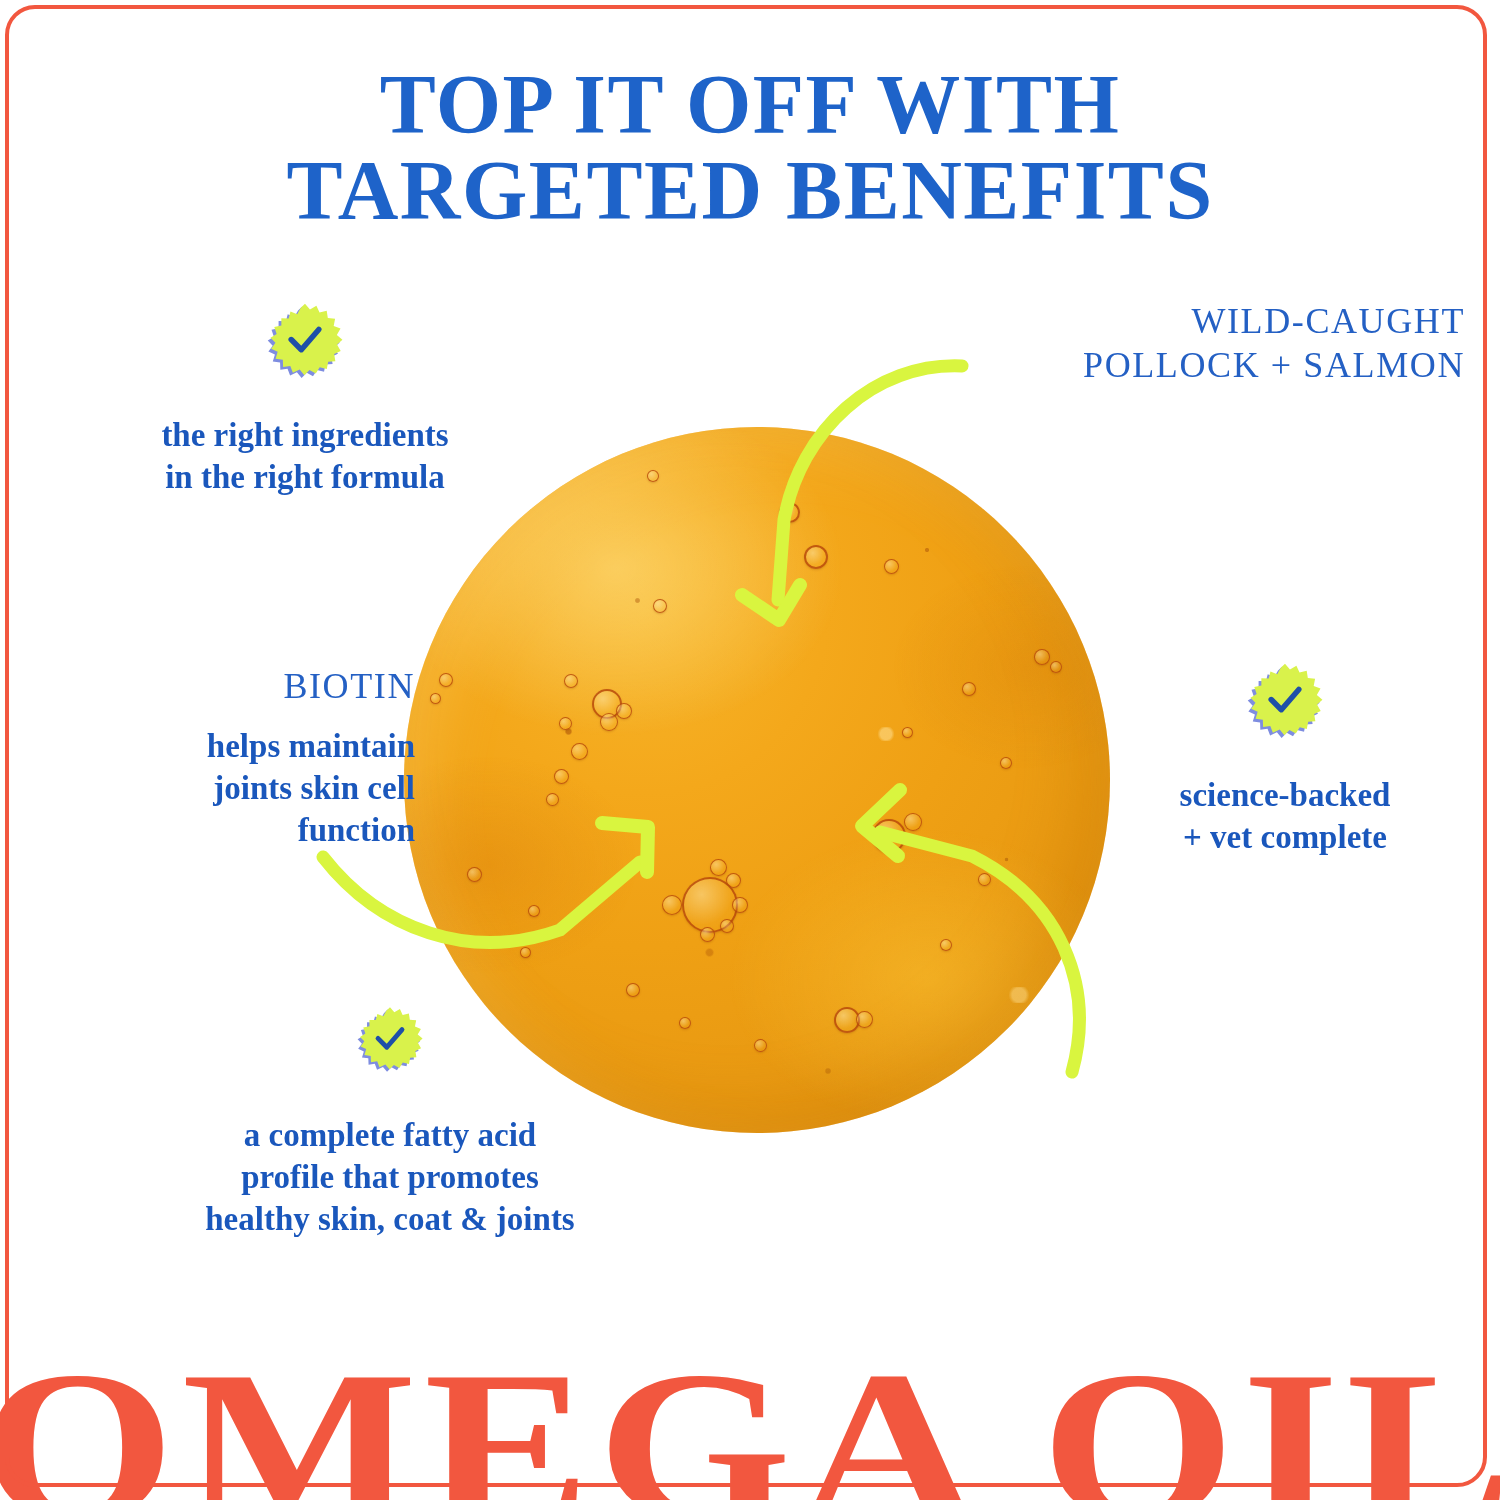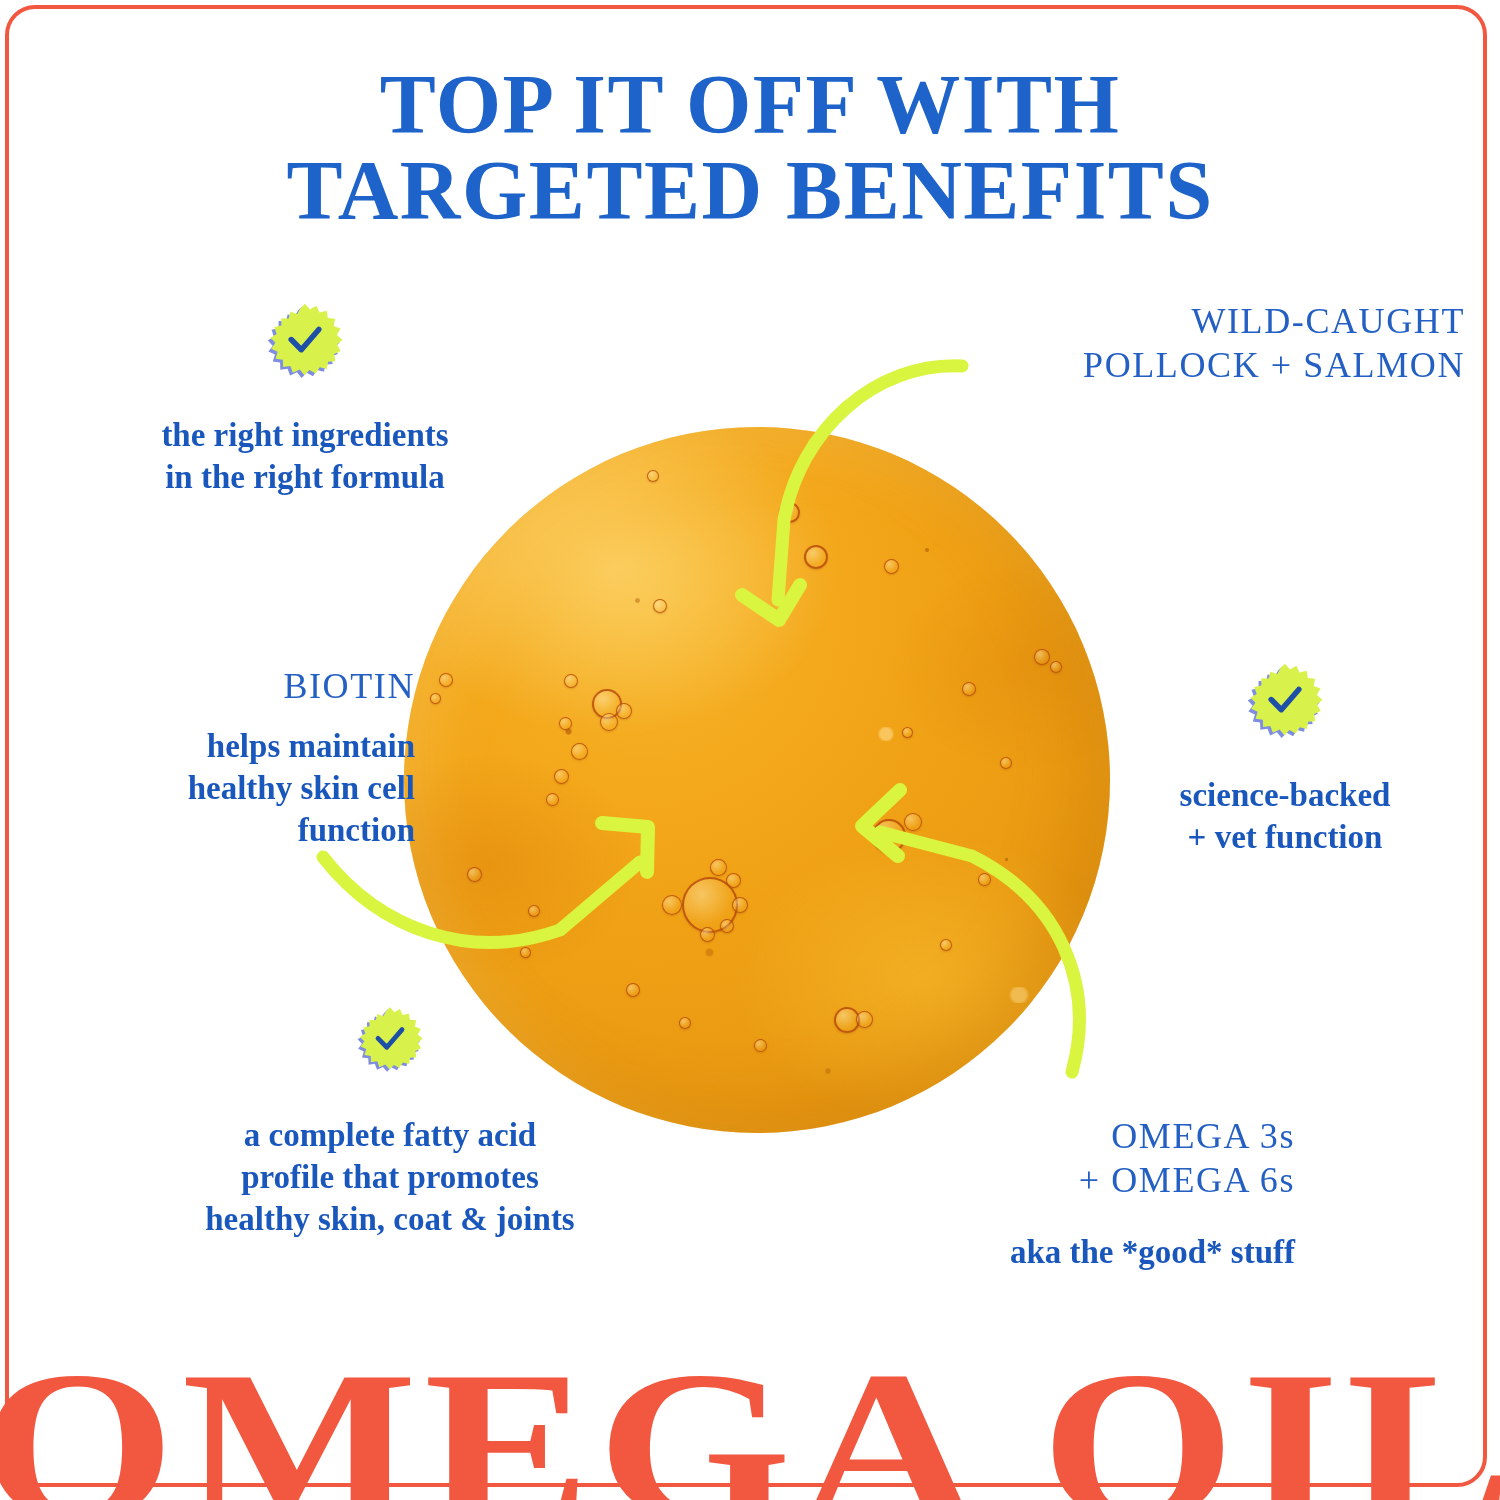--- a/index.html
+++ b/index.html
@@ -222,7 +222,7 @@
   <div class="callout" style="left:55px;top:665px;width:360px;">
     <div class="c-head">BIOTIN</div>
     <div class="c-body">helps maintain
-healthy skin cell
+joints skin cell
 function</div>
   </div>
 

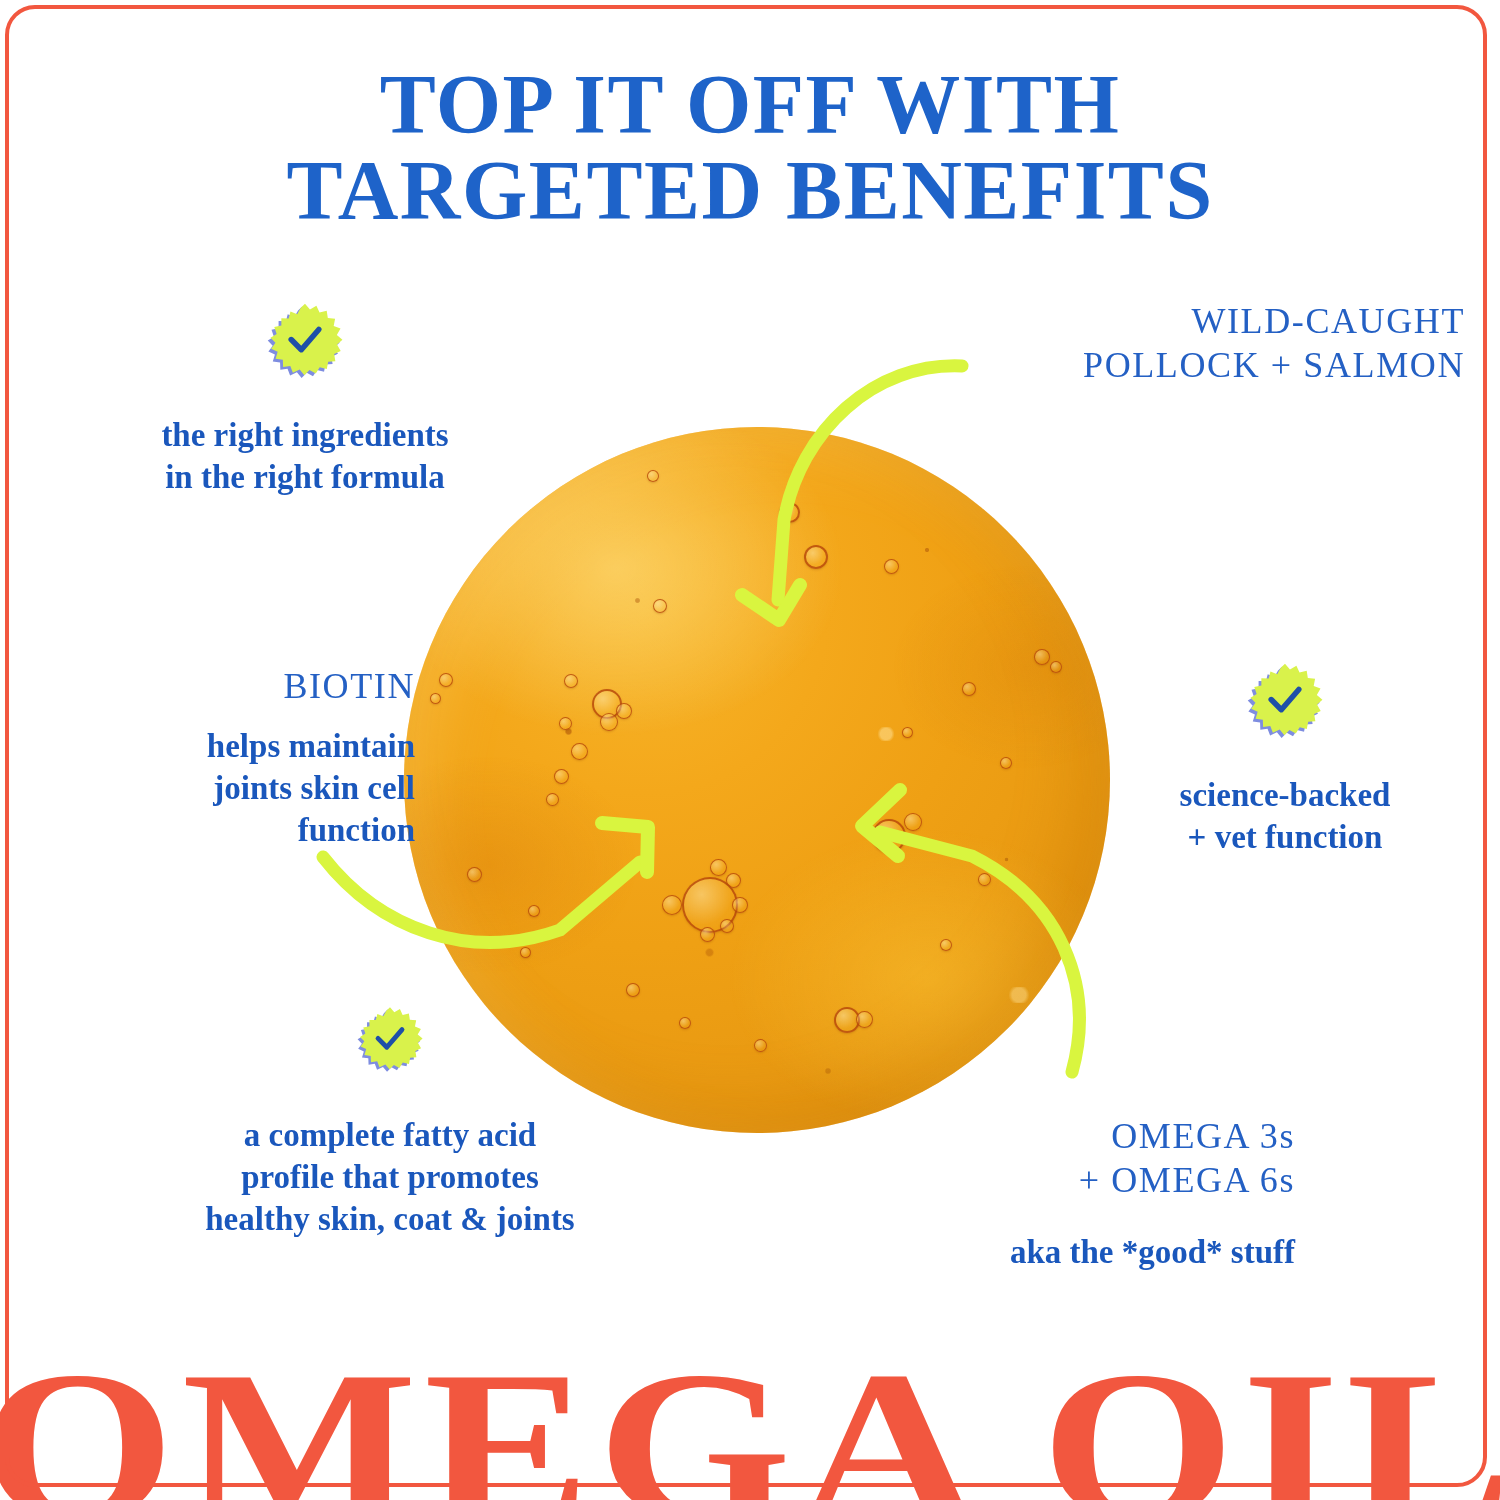--- a/index.html
+++ b/index.html
@@ -237,7 +237,7 @@
       </svg>
     </div>
     <div class="c-body">science-backed
-+ vet function</div>
++ vet complete</div>
   </div>
 
   <div class="badge-callout" style="left:130px;top:1004px;width:520px;">

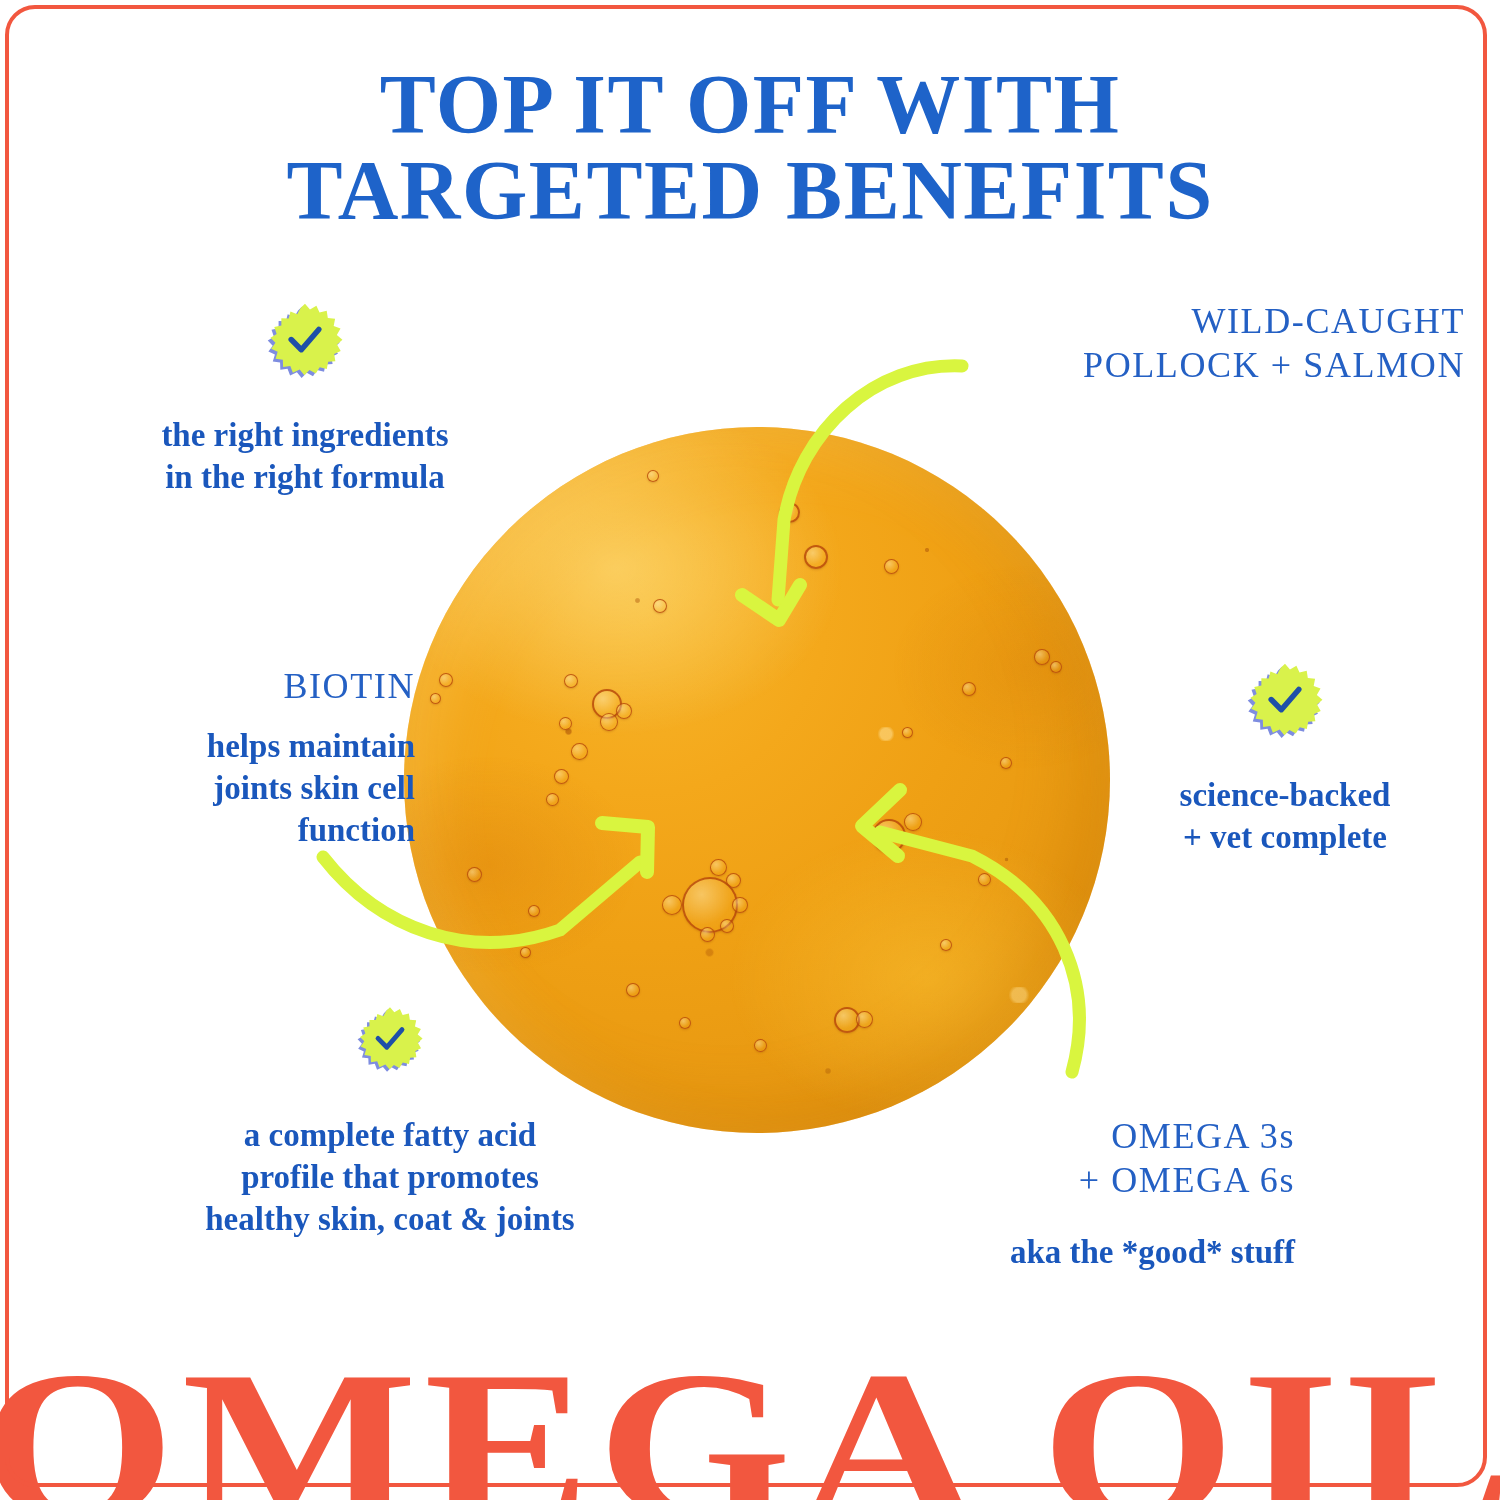--- a/index.html
+++ b/index.html
@@ -255,11 +255,6 @@
 healthy skin, coat &amp; joints</div>
   </div>
 
-  <div class="callout" style="left:855px;top:1115px;width:440px;">
-    <div class="c-head">OMEGA 3s
-+ OMEGA 6s</div>
-    <div class="c-body" style="margin-top:28px;">aka the *good* stuff</div>
-  </div>
 
   <div class="omega-oil">OMEGA OIL</div>
 

